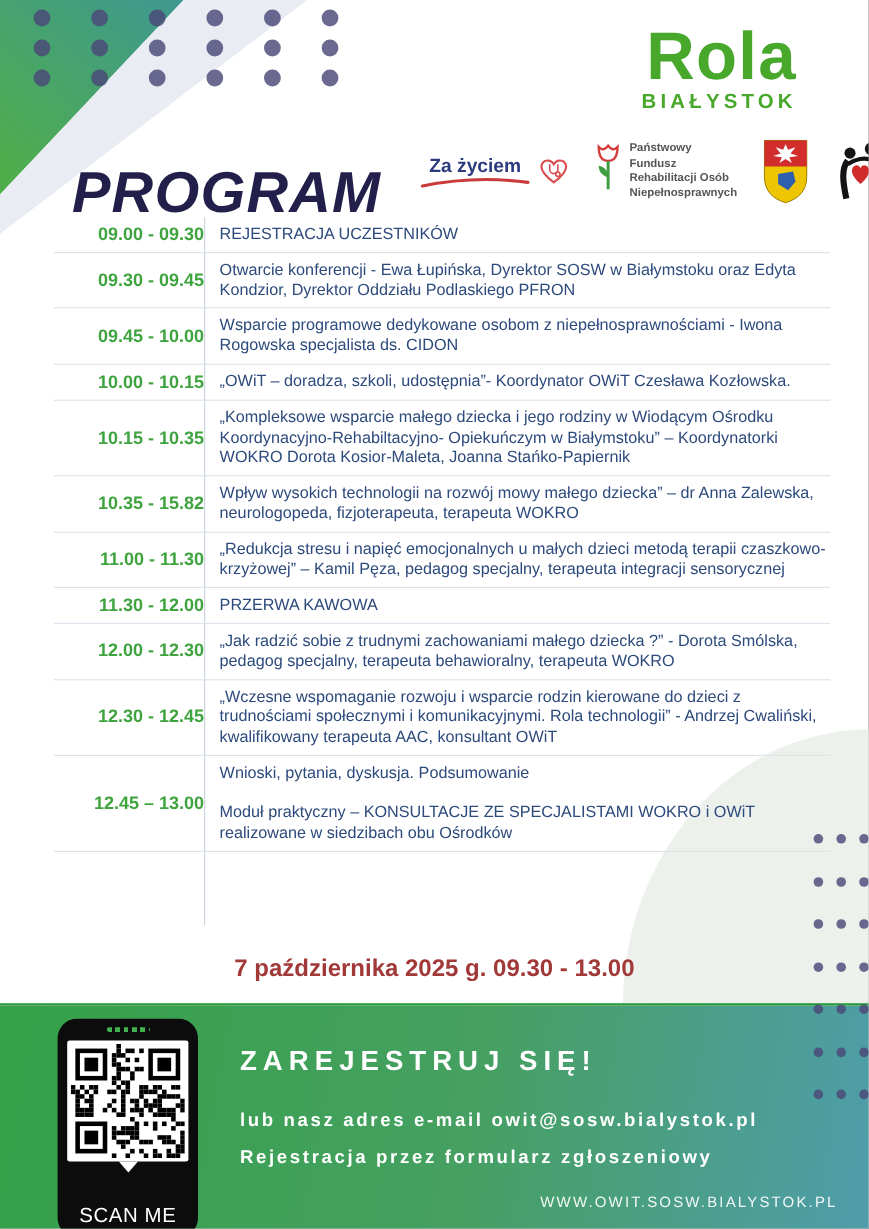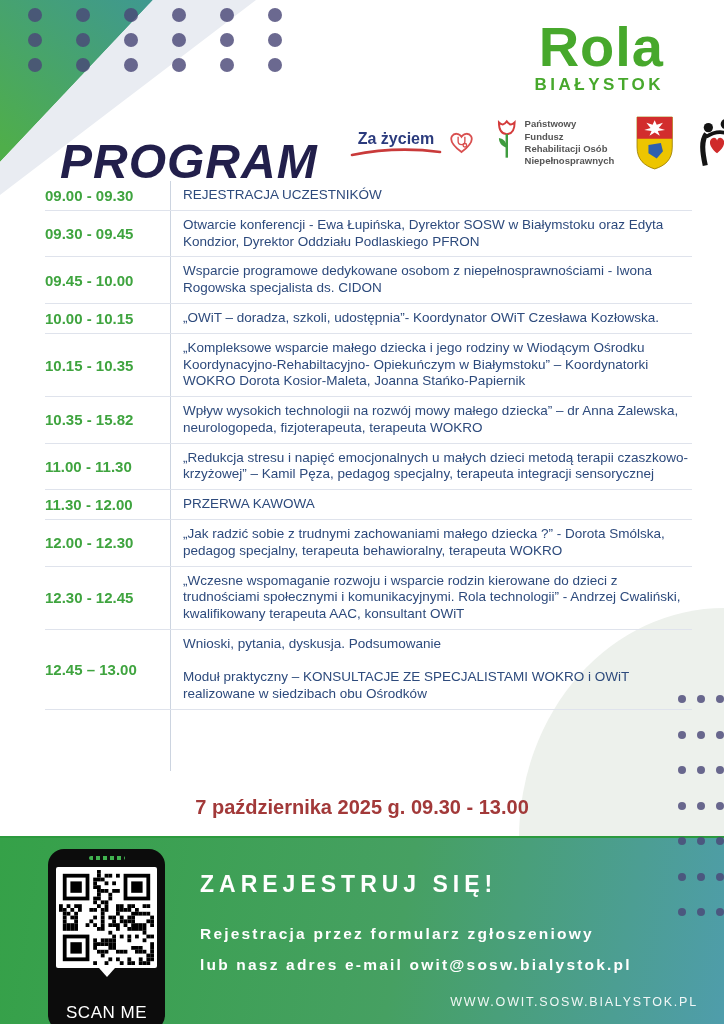--- a/index.html
+++ b/index.html
@@ -50,7 +50,7 @@
   .vline{position:absolute;left:170px;top:181px;width:1px;height:590px;background:#ccd4e0;z-index:2;}
   .row{display:flex;align-items:center;border-bottom:1px solid #dfe3ec;padding:6px 0;}
   .row:last-child{border-bottom:1px solid #dfe3ec;}
-  .time{flex:0 0 125px;text-align:left;font-size:15px;font-weight:700;color:var(--accent-green,#3fa43f);white-space:nowrap;}
+  .time{flex:0 0 125px;text-align:right;font-size:15px;font-weight:700;color:var(--accent-green,#3fa43f);white-space:nowrap;}
   .desc{flex:1;padding:0 4px 0 13px;font-size:13.5px;line-height:1.24;color:var(--text-navy,#2d4a7c);white-space:pre-line;font-weight:500;}
   
   .date-line{position:absolute;left:0;right:0;top:796px;text-align:center;

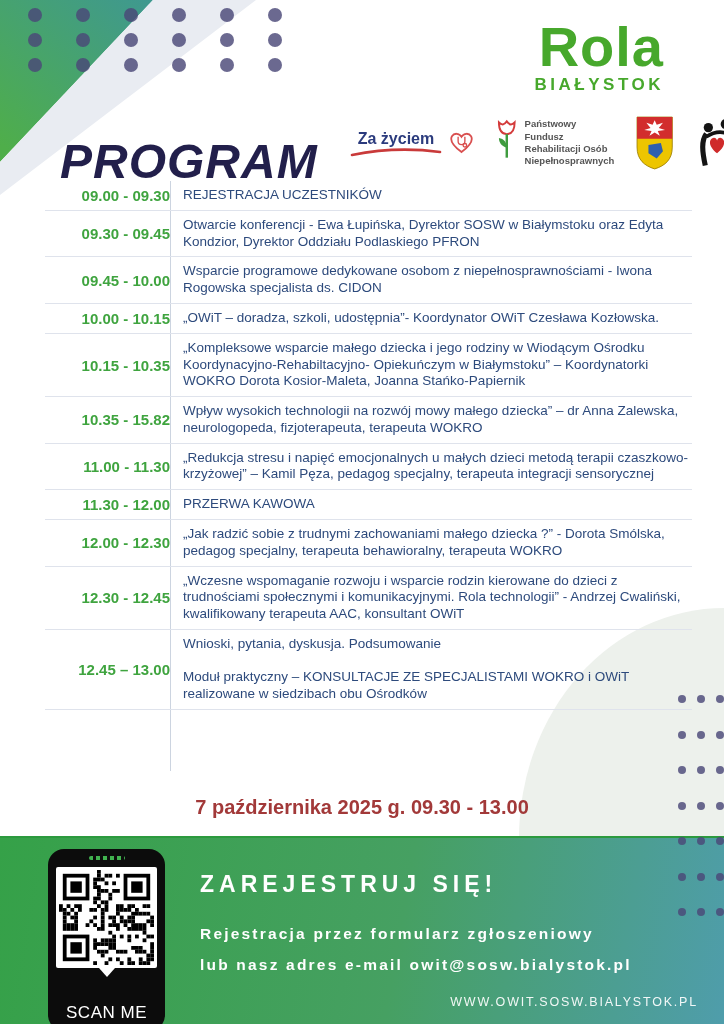--- a/index.html
+++ b/index.html
@@ -398,8 +398,8 @@
     <div class="register">
       <div class="register-title">ZAREJESTRUJ SIĘ!</div>
       <div class="register-lines">
+        <div>lub nasz adres e-mail owit@sosw.bialystok.pl</div>
         <div>Rejestracja przez formularz zgłoszeniowy</div>
-        <div>lub nasz adres e-mail owit@sosw.bialystok.pl</div>
       </div>
     </div>
     <div class="website">WWW.OWIT.SOSW.BIALYSTOK.PL</div>

